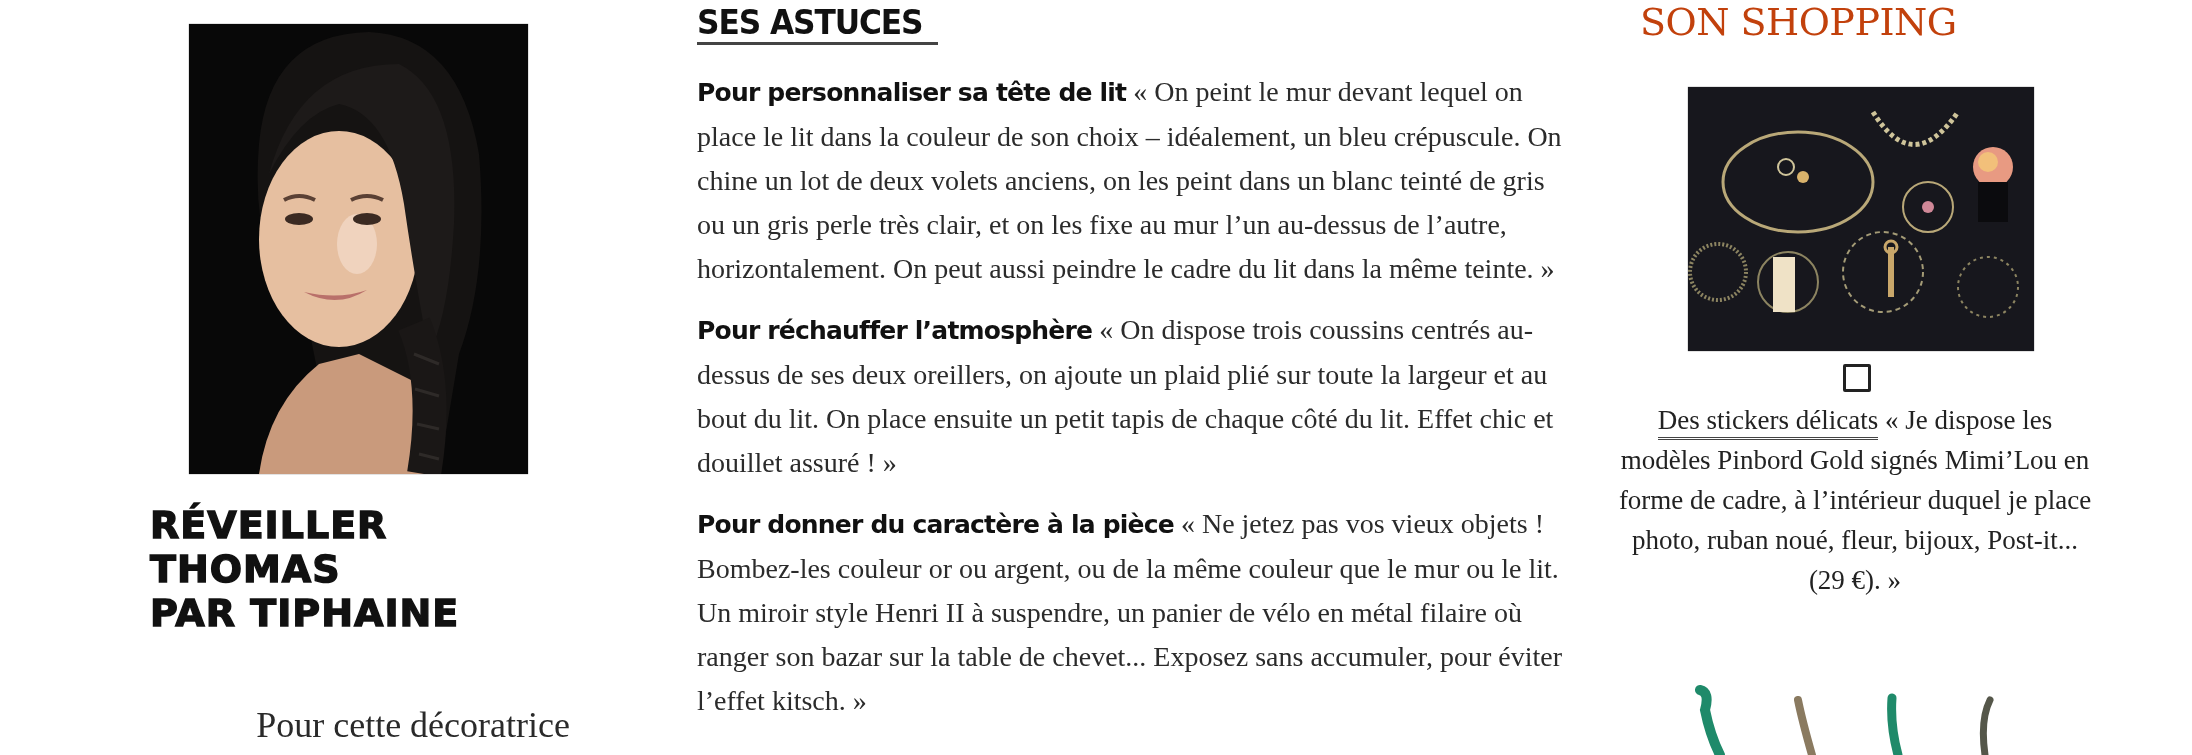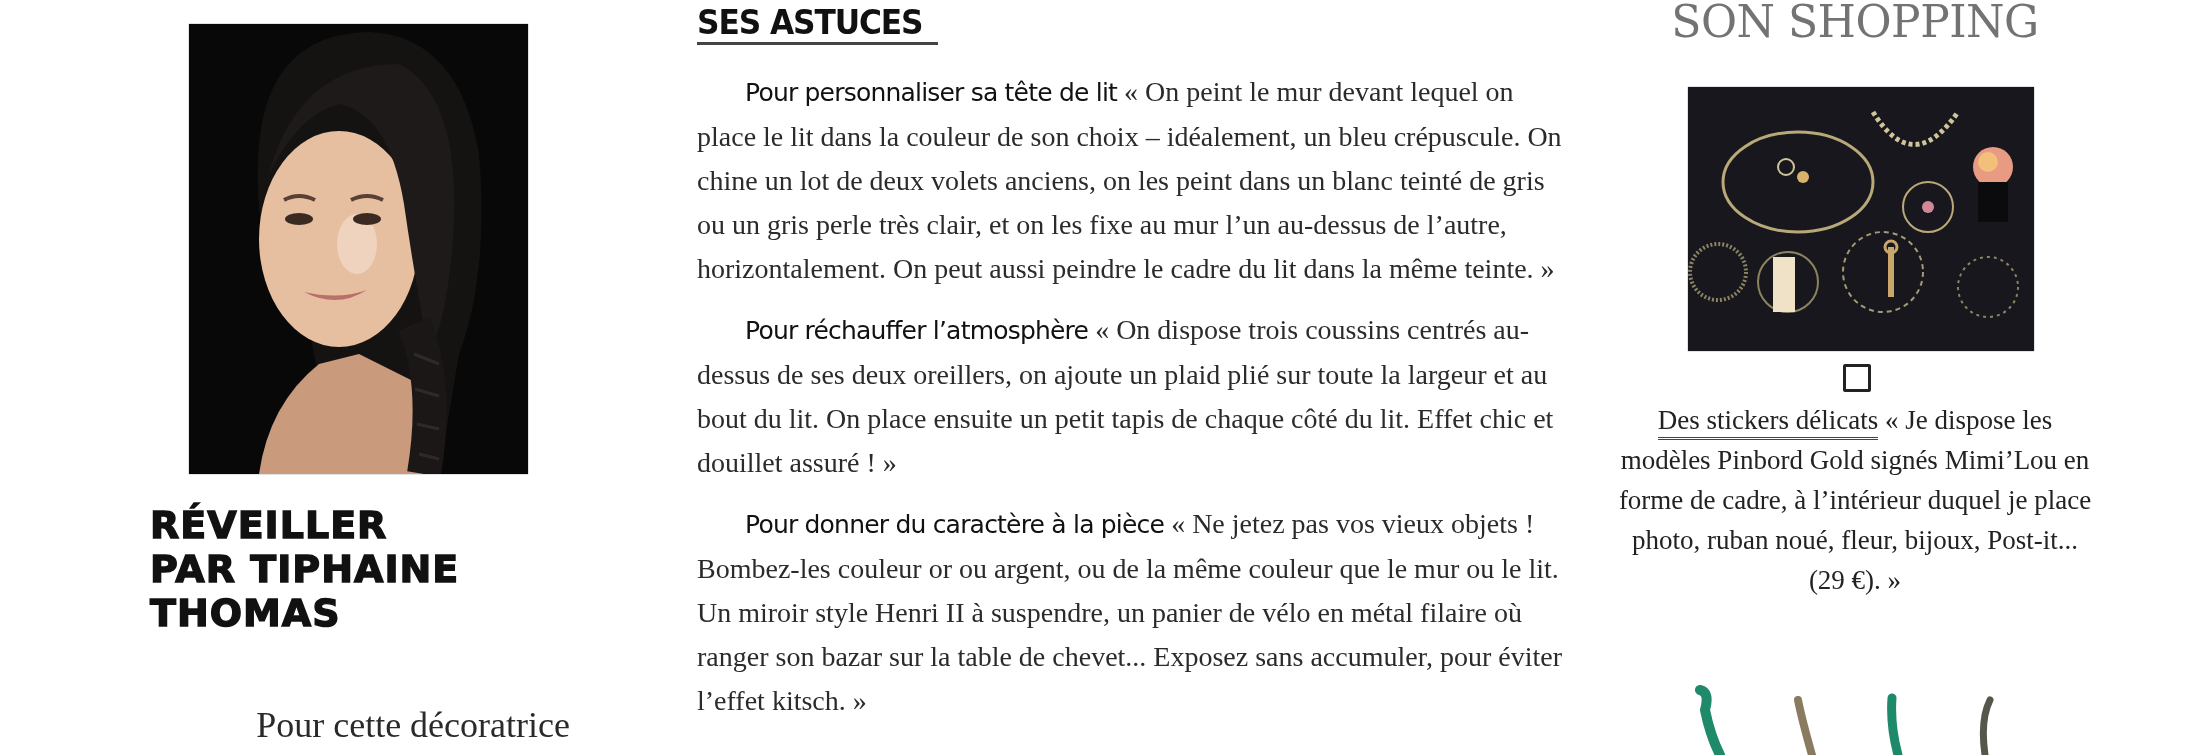--- a/index.html
+++ b/index.html
@@ -56,9 +56,9 @@
 
   
   .shop-title {
-    left: 1640px; top: 0px; width: 430px; text-align: center;
-    font-family: "DejaVu Serif", serif; font-size: 44px; line-height: 44px;
-    color: #737373; letter-spacing: -0.5px;
+    left: 1640px; top: 0px; width: 430px; 
+    font-family: "DejaVu Serif", serif; font-size: 38px; line-height: 44px;
+    color: #c2410c; letter-spacing: -0.5px;
   }
   .shop-image {
     left: 1688px; top: 87px; width: 346px; height: 264px;

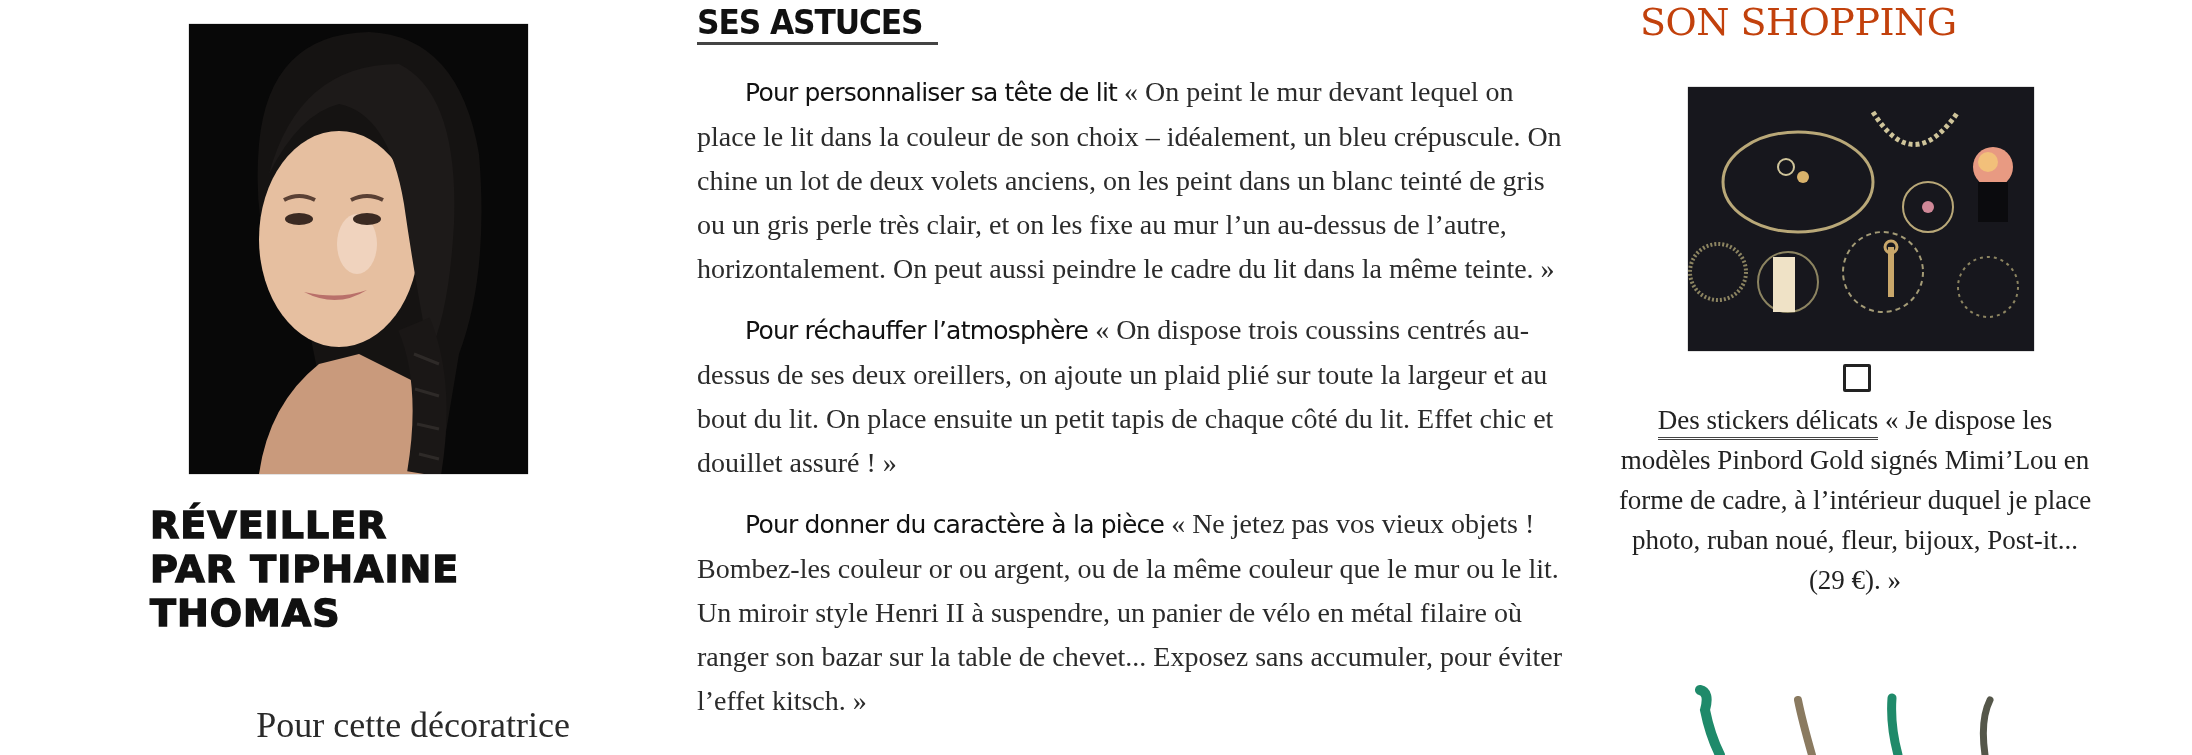--- a/index.html
+++ b/index.html
@@ -50,8 +50,8 @@
   }
   .tip { margin: 0 0 17px 0; }
   .tip-lead {
-    font-family: "DejaVu Sans", sans-serif; font-weight: normal;
-    font-size: 25px; letter-spacing: -0.8px; color: #111; margin-left: 48px;
+    font-family: "DejaVu Sans", sans-serif; font-weight: bold;
+    font-size: 25px; letter-spacing: -0.8px; color: #111;
   }
 
   

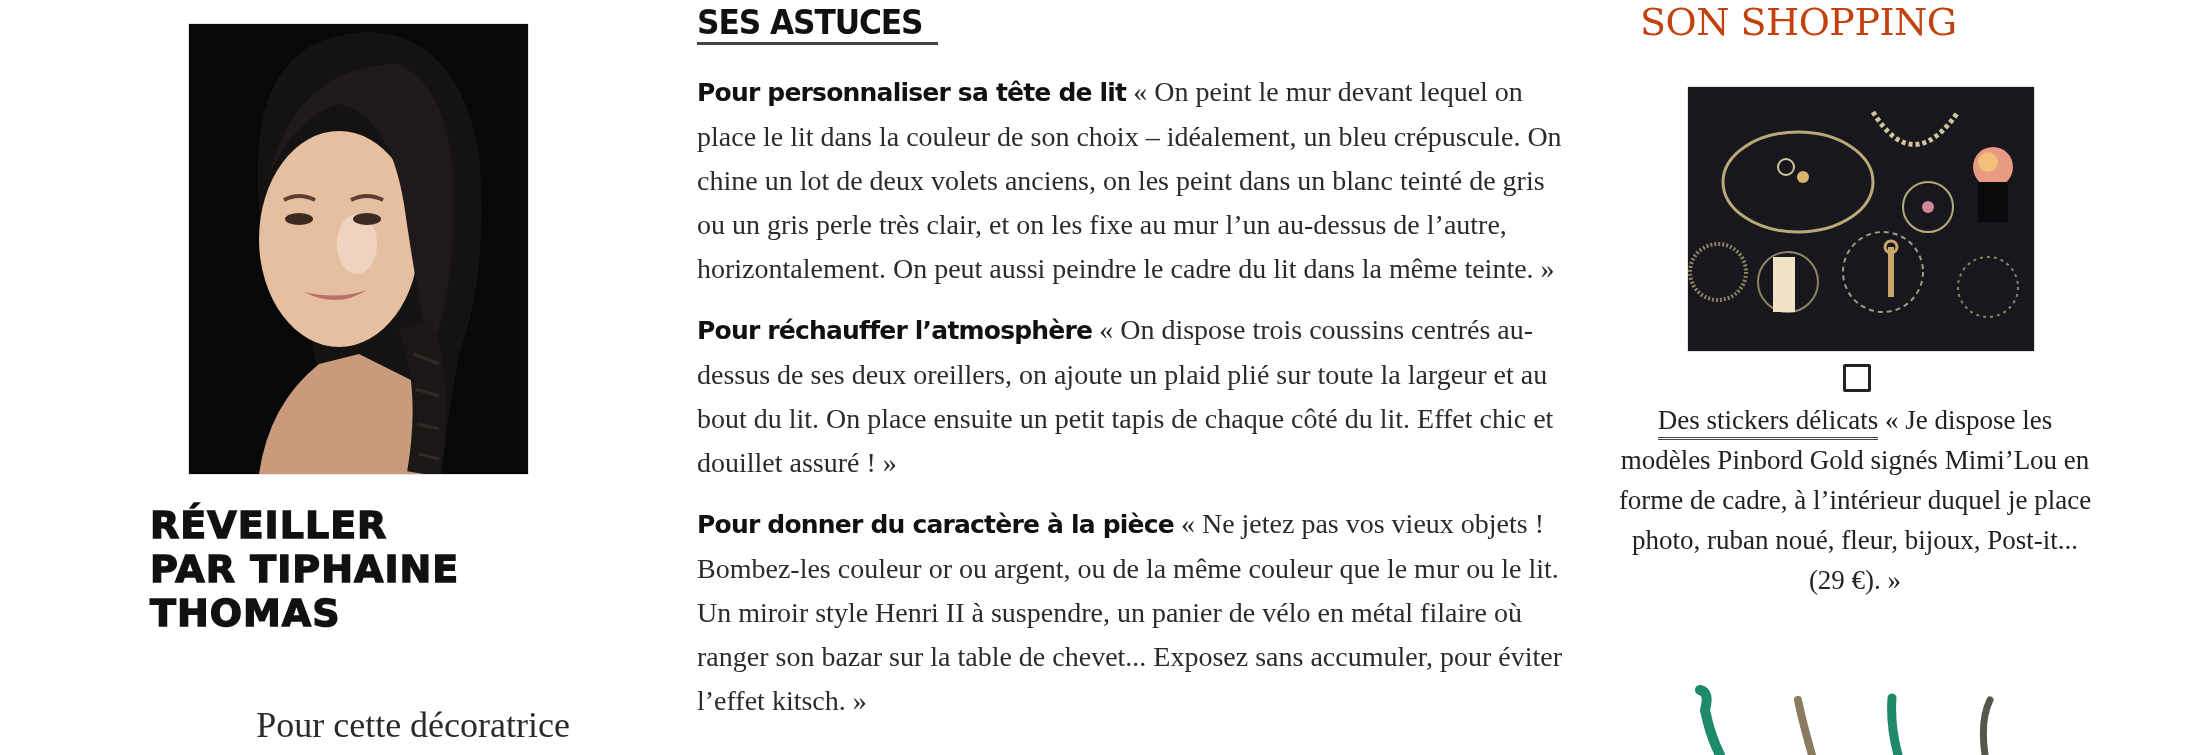--- a/index.html
+++ b/index.html
@@ -115,8 +115,8 @@
 
 <div class="abs headline">
   <span>RÉVEILLER</span>
+  <span>THOMAS</span>
   <span>PAR TIPHAINE</span>
-  <span>THOMAS</span>
 </div>
 
 <div class="abs intro">Pour cette décoratrice</div>

